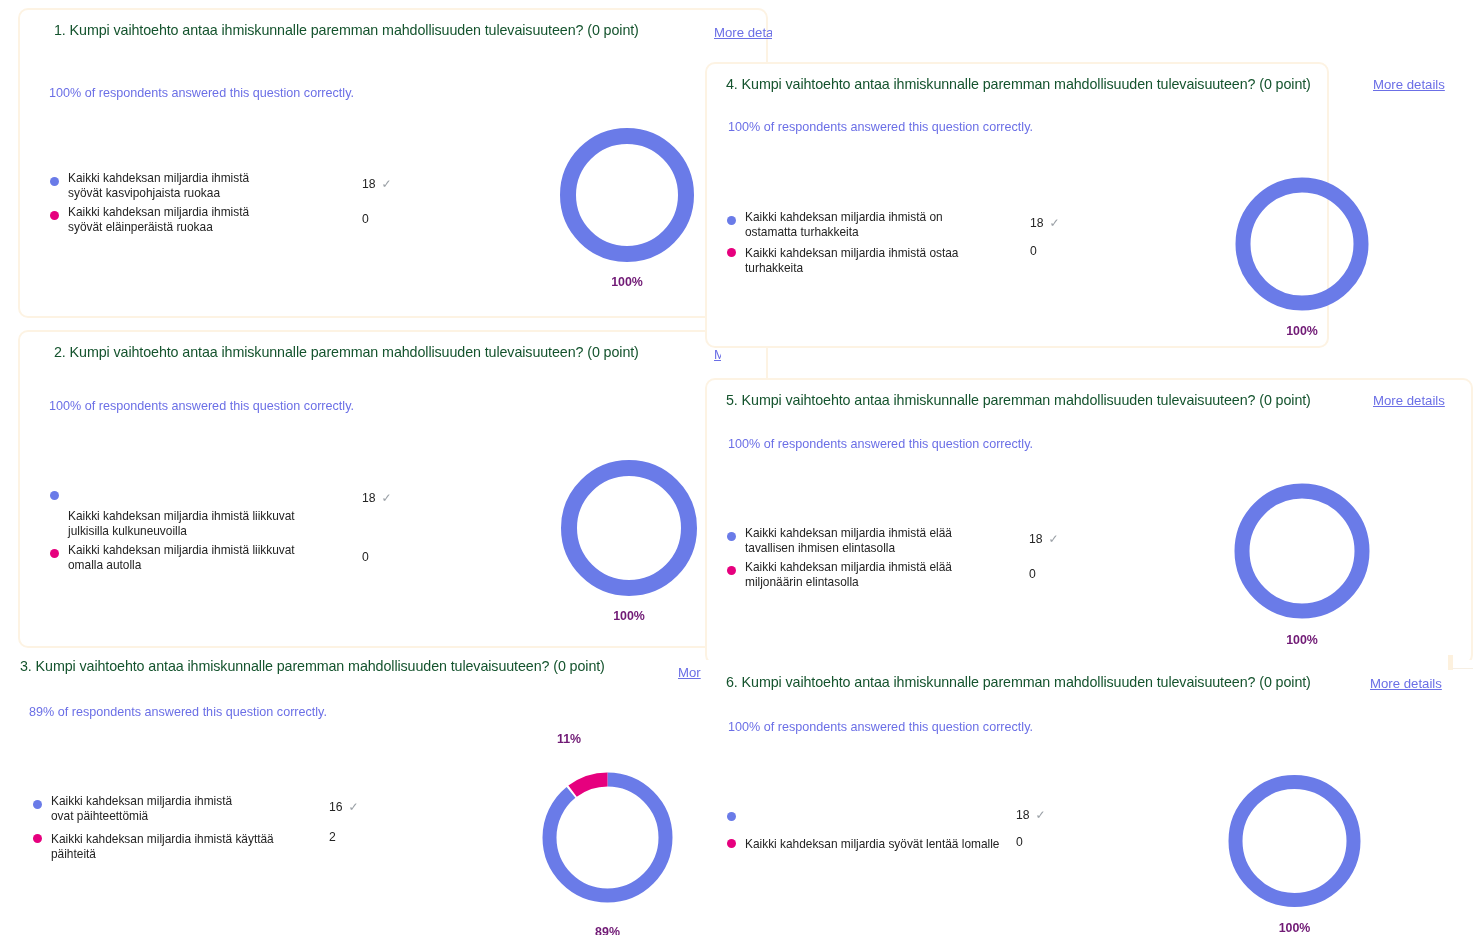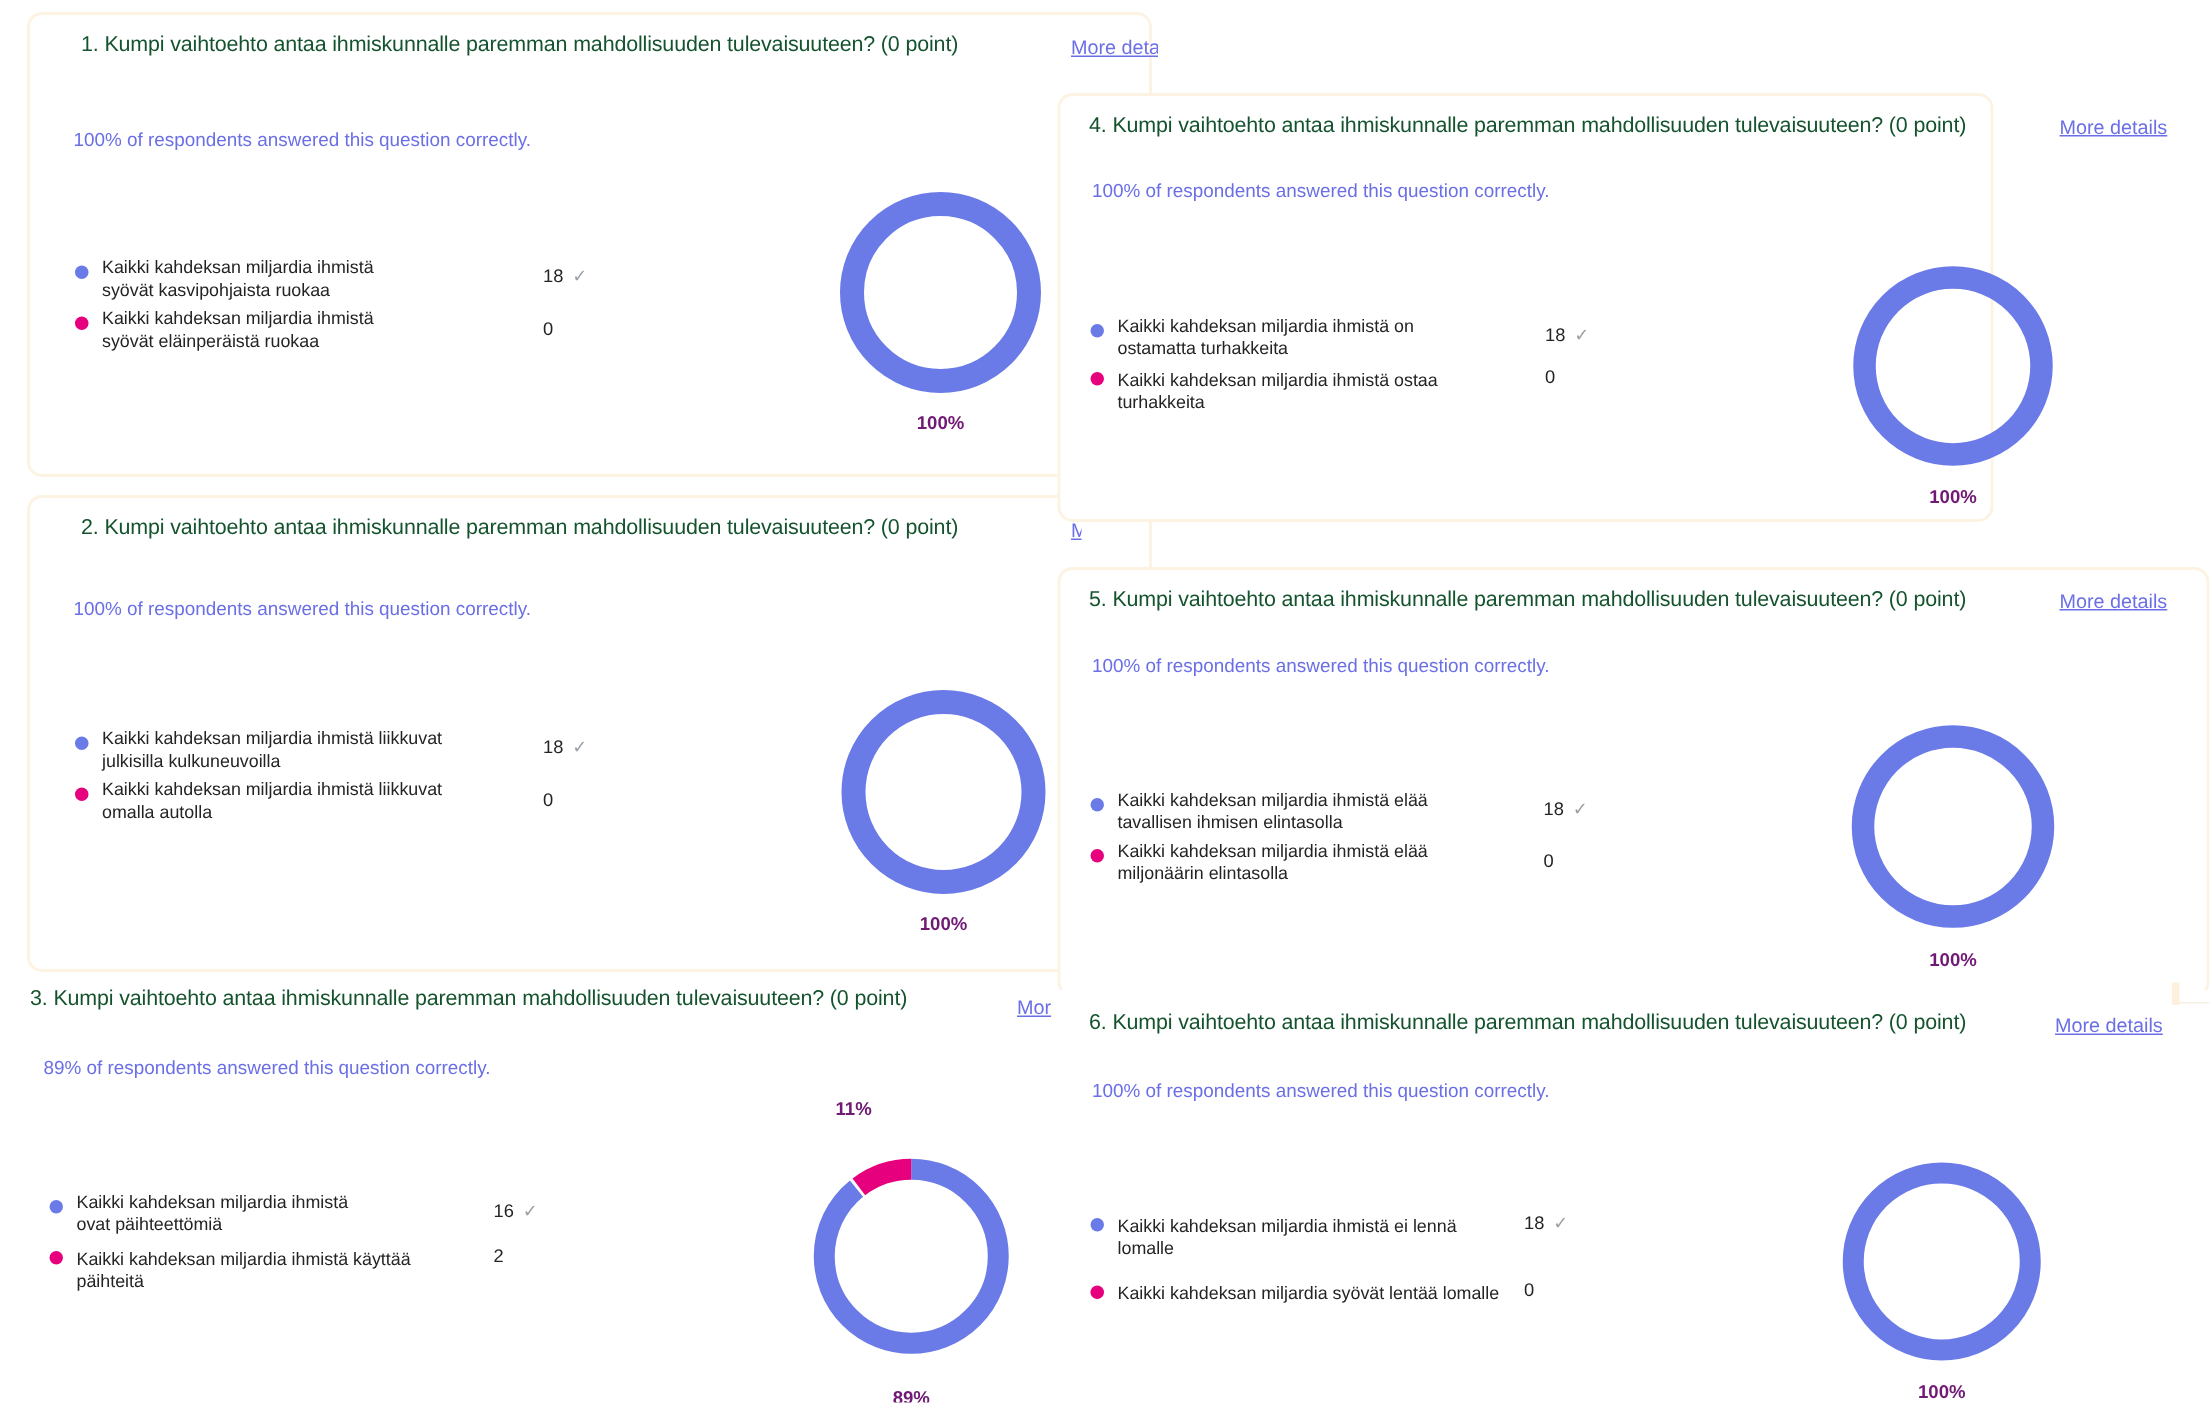--- a/index.html
+++ b/index.html
@@ -178,7 +178,7 @@
     <div class="legend" style="left:30px; top:150px; width:340px;">
       <div class="legend-row">
         <span class="dot blue"></span>
-        <span class="legend-label" style="width:258px;">Kaikki kahdeksan miljardia ihmistä liikkuvat julkisilla kulkuneuvoilla</span>
+        <span class="legend-label" style="width:258px;margin-top:24px;">Kaikki kahdeksan miljardia ihmistä liikkuvat julkisilla kulkuneuvoilla</span>
         <span class="legend-count" style="left:312px; top:9px;">
           <span>18</span><span class="check">✓</span>
         </span>

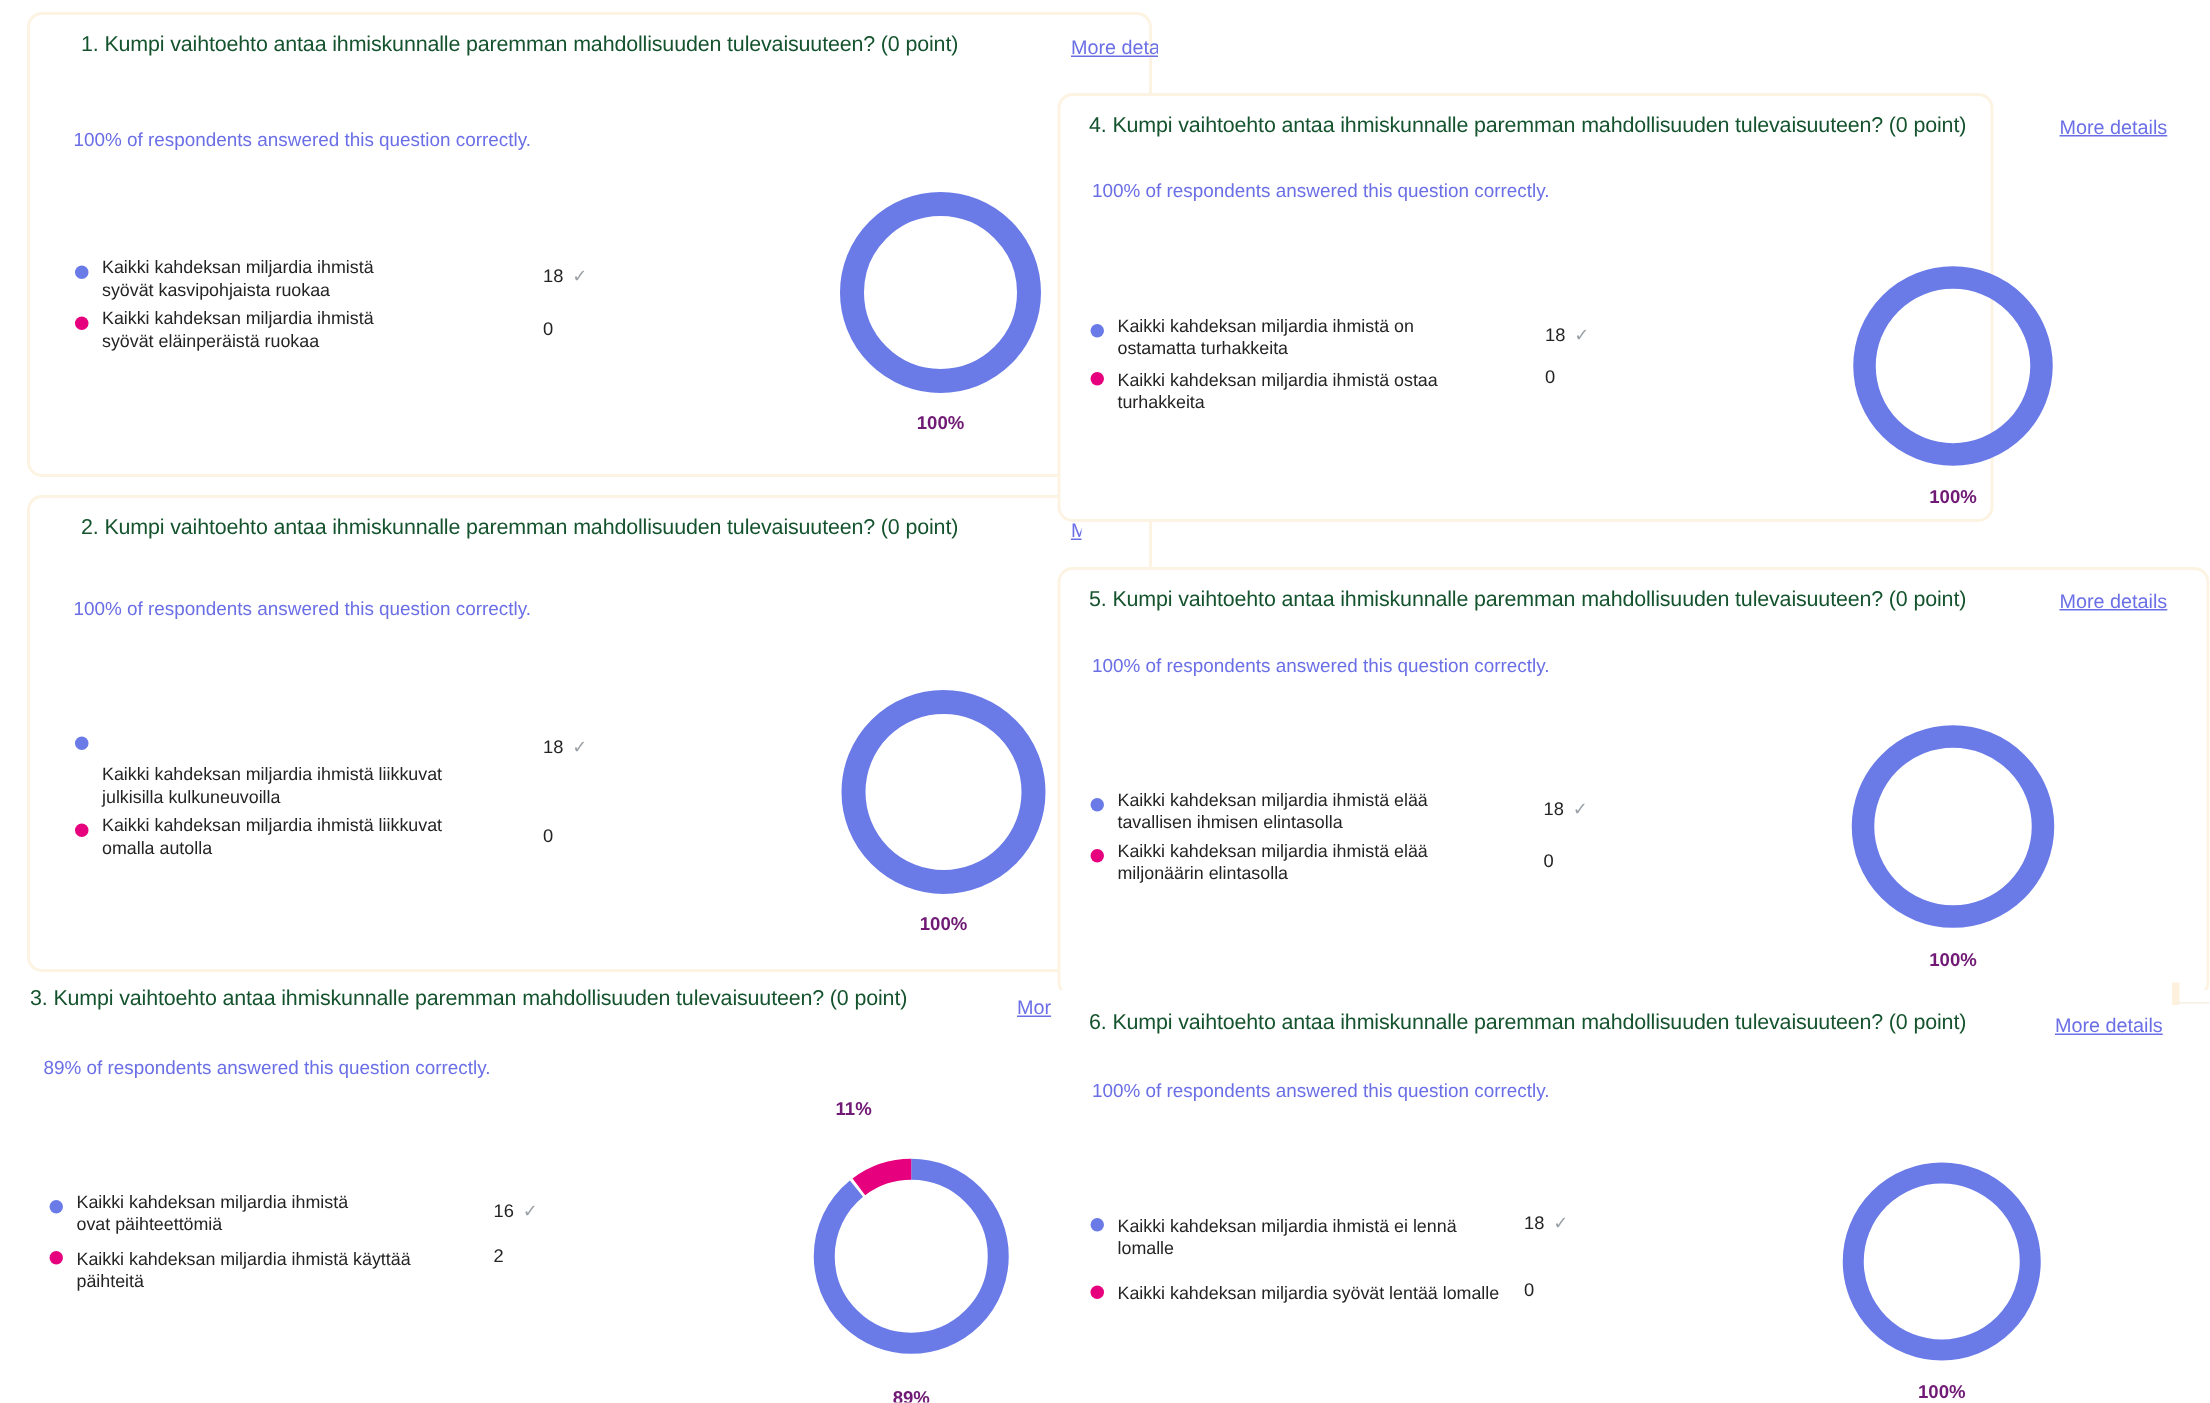--- a/index.html
+++ b/index.html
@@ -303,7 +303,6 @@
     <div class="legend" style="left:20px; top:145px; width:340px;">
       <div class="legend-row">
         <span class="dot blue" style="margin-top:5px;"></span>
-        <span class="legend-label" style="width:265px;">Kaikki kahdeksan miljardia ihmistä ei lennä lomalle</span>
         <span class="legend-count" style="left:289px; top:1px;">
           <span>18</span><span class="check">✓</span>
         </span>

